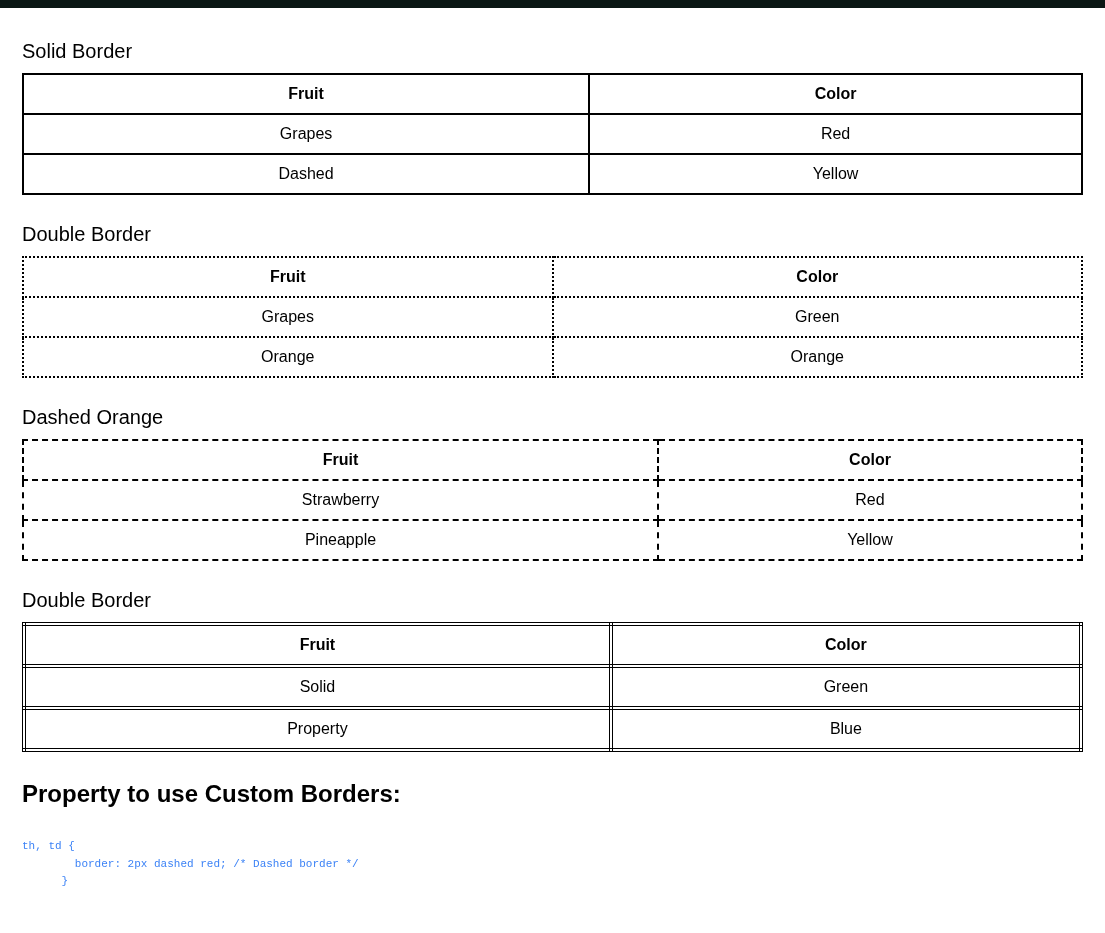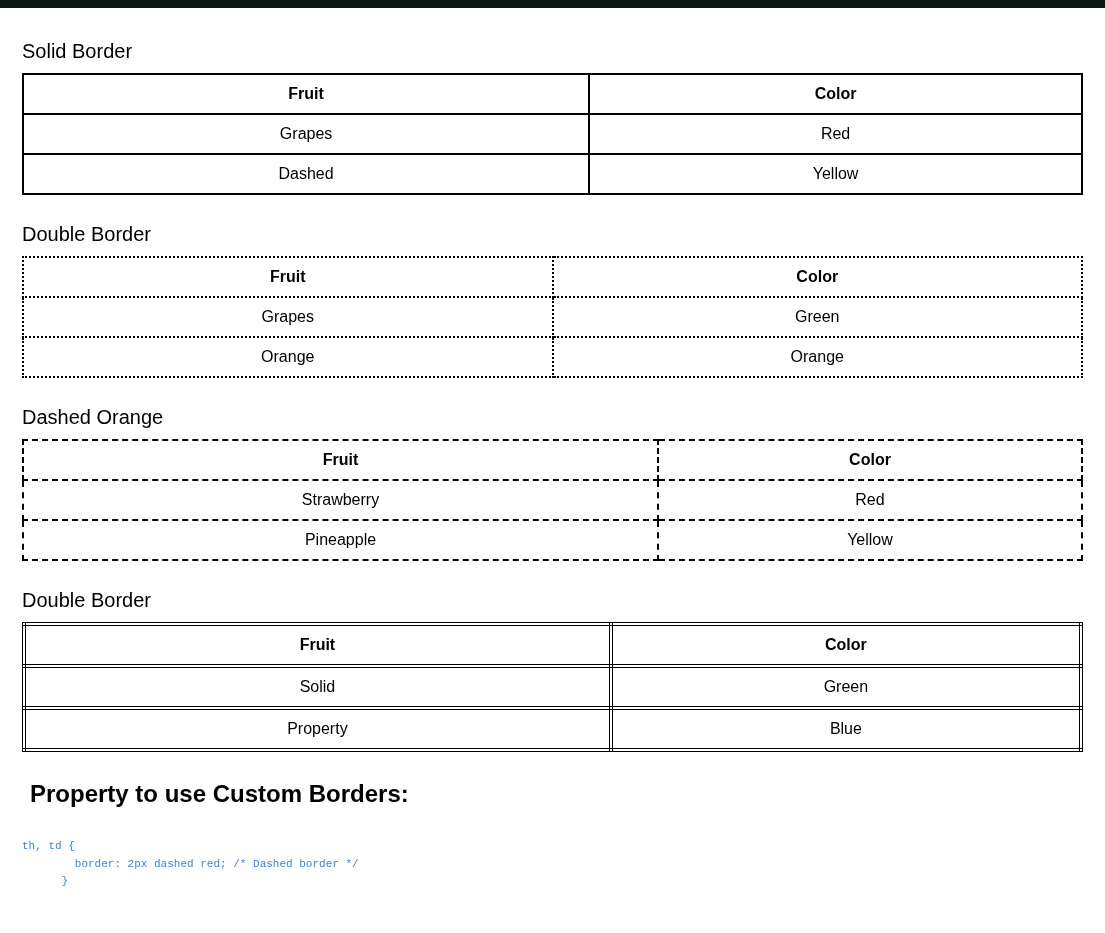--- a/index.html
+++ b/index.html
@@ -57,7 +57,7 @@
     .section-heading {
       font-size: 24px;
       font-weight: bold;
-      margin: 20px 0 30px 8px;
+      margin: 20px 0 30px 0;
     }
     .code-block {
       font-family: Liberation Mono, monospace;

